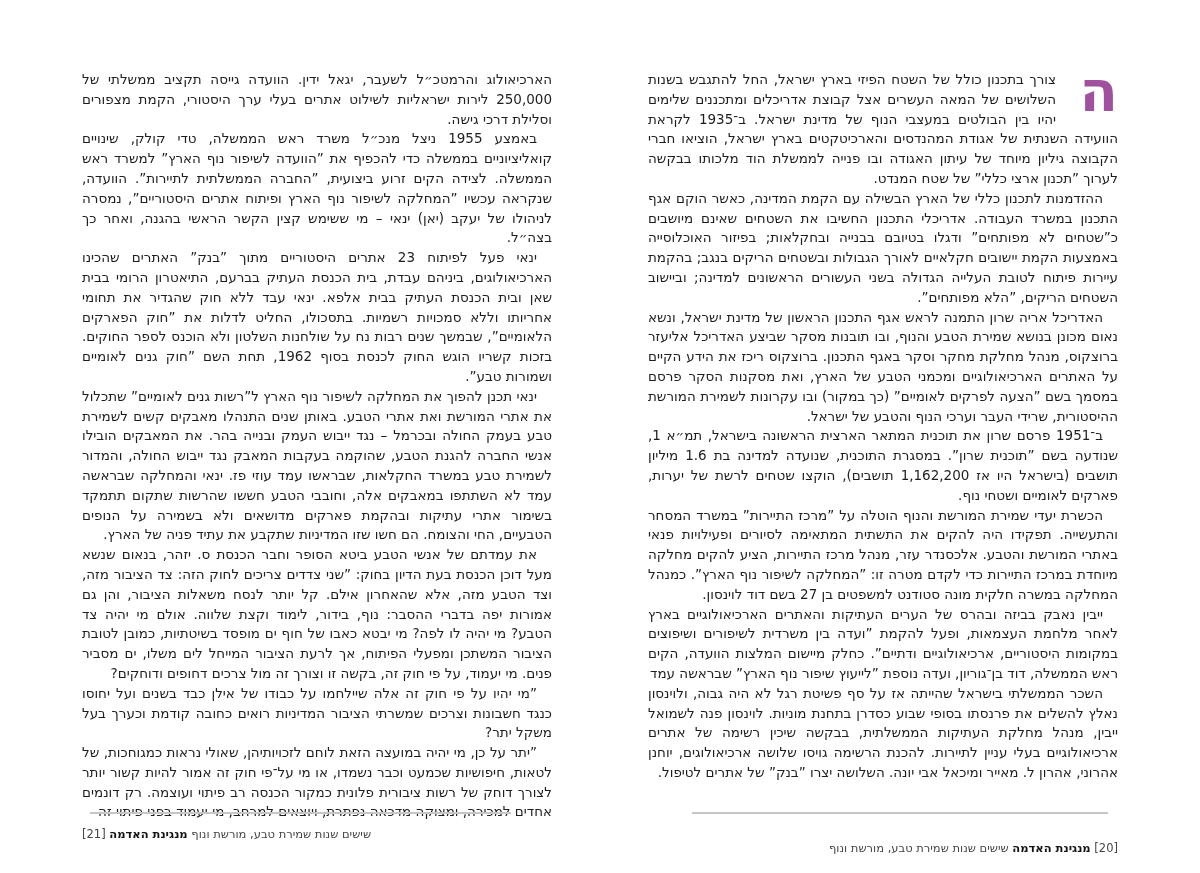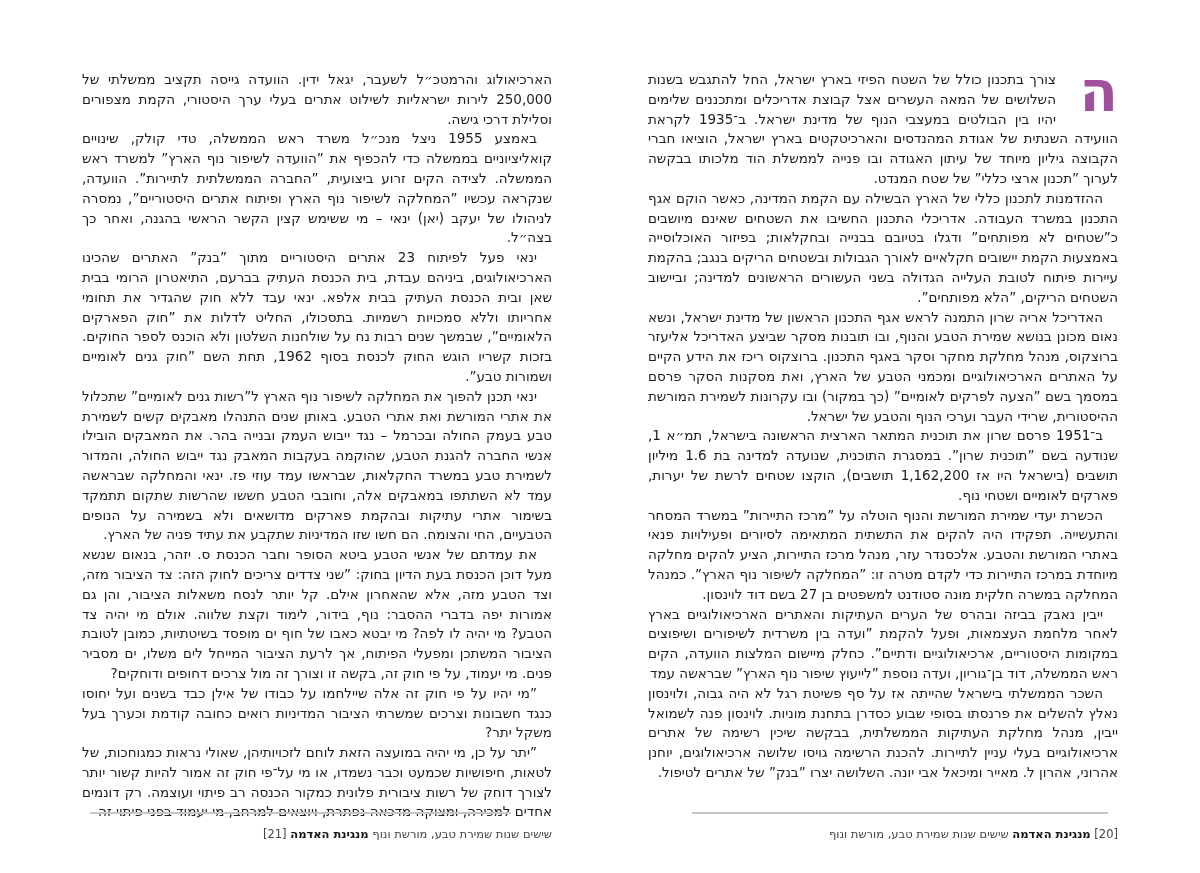--- a/index.html
+++ b/index.html
@@ -80,7 +80,7 @@
     left: 0;
     white-space: nowrap;
   }
-  .footer-left  .footer-text { text-align: right;  }
+  .footer-left  .footer-text { text-align: left;  }
   .footer-right .footer-text { text-align: right; }
 
   .footer-book-title {

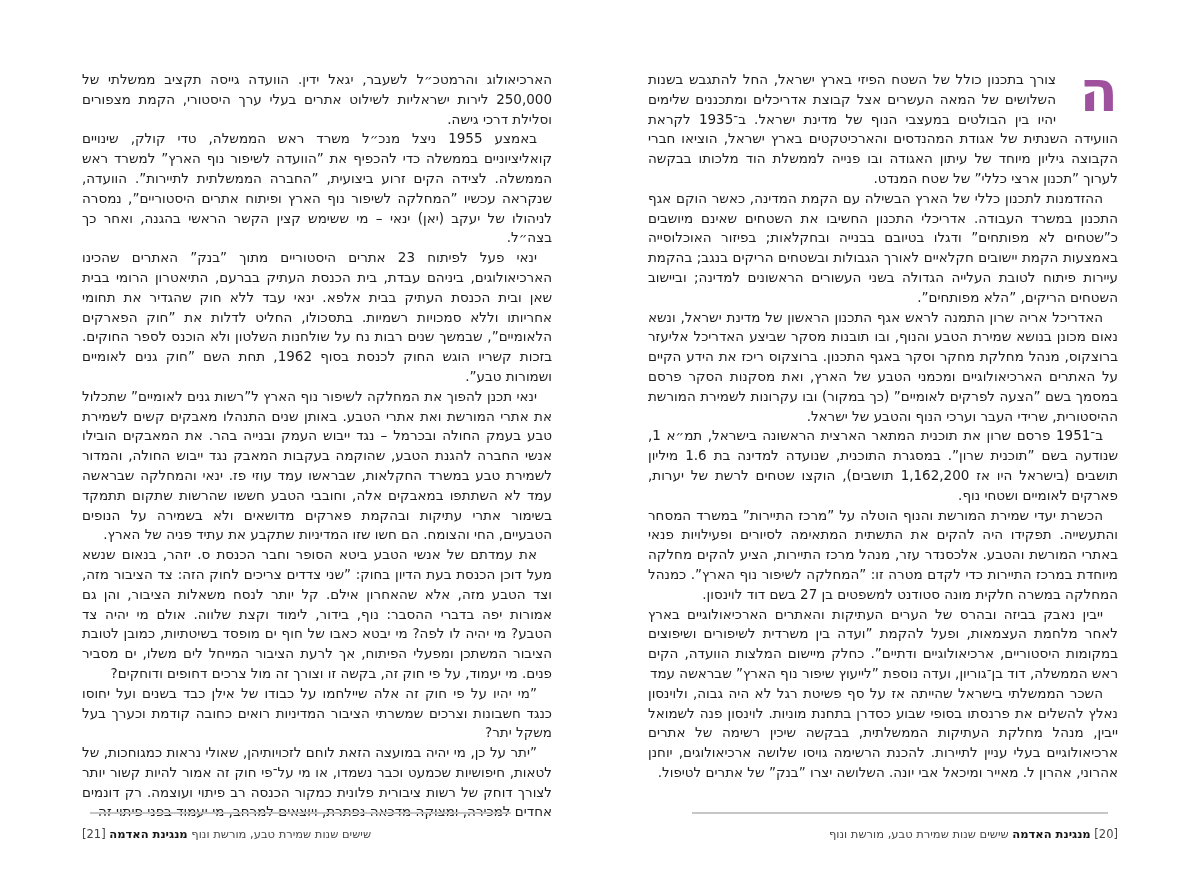--- a/index.html
+++ b/index.html
@@ -81,7 +81,7 @@
     white-space: nowrap;
   }
   .footer-left  .footer-text { text-align: left;  }
-  .footer-right .footer-text { text-align: right; }
+  .footer-right .footer-text { text-align: right; margin-top: 14px; }
 
   .footer-book-title {
     font-weight: bold;

